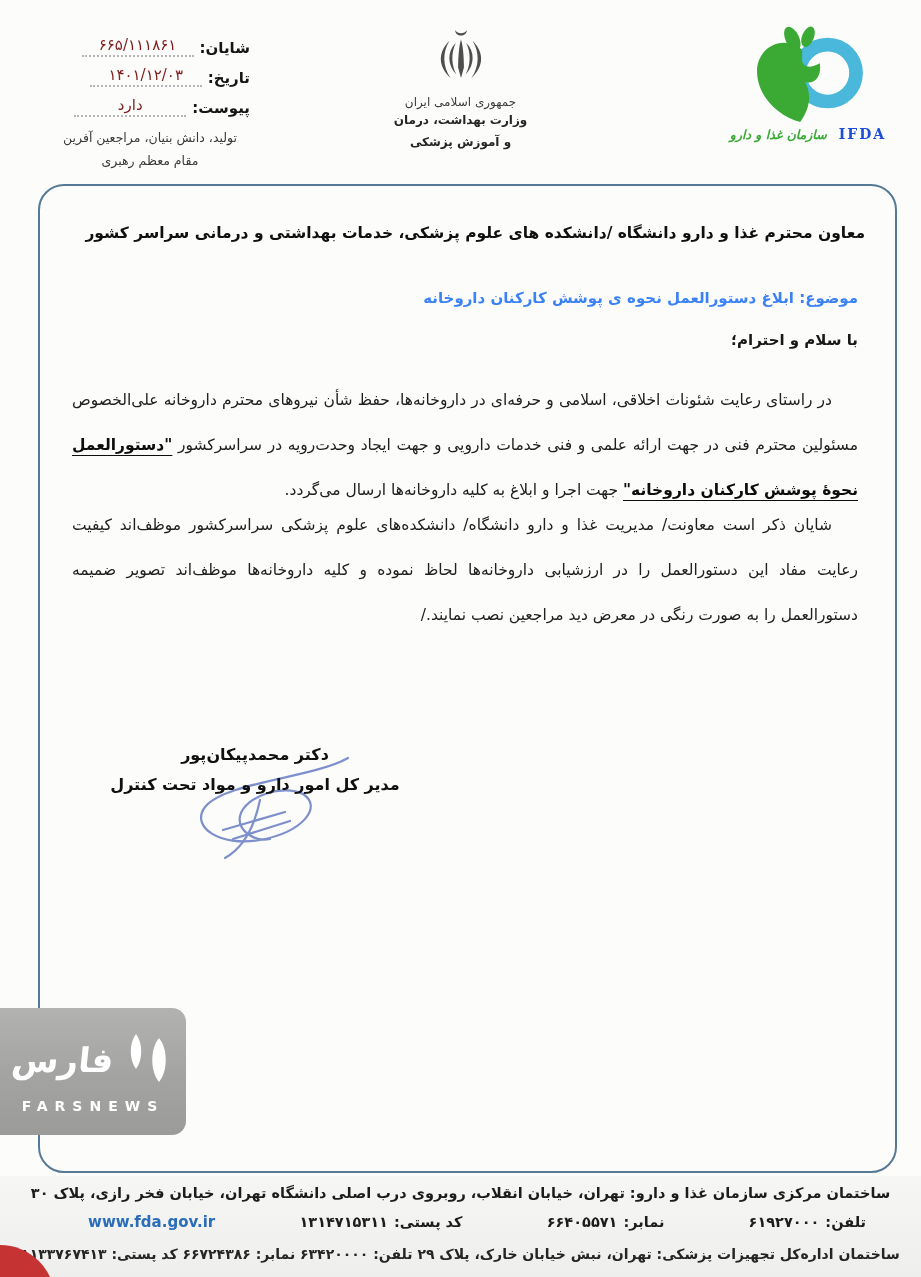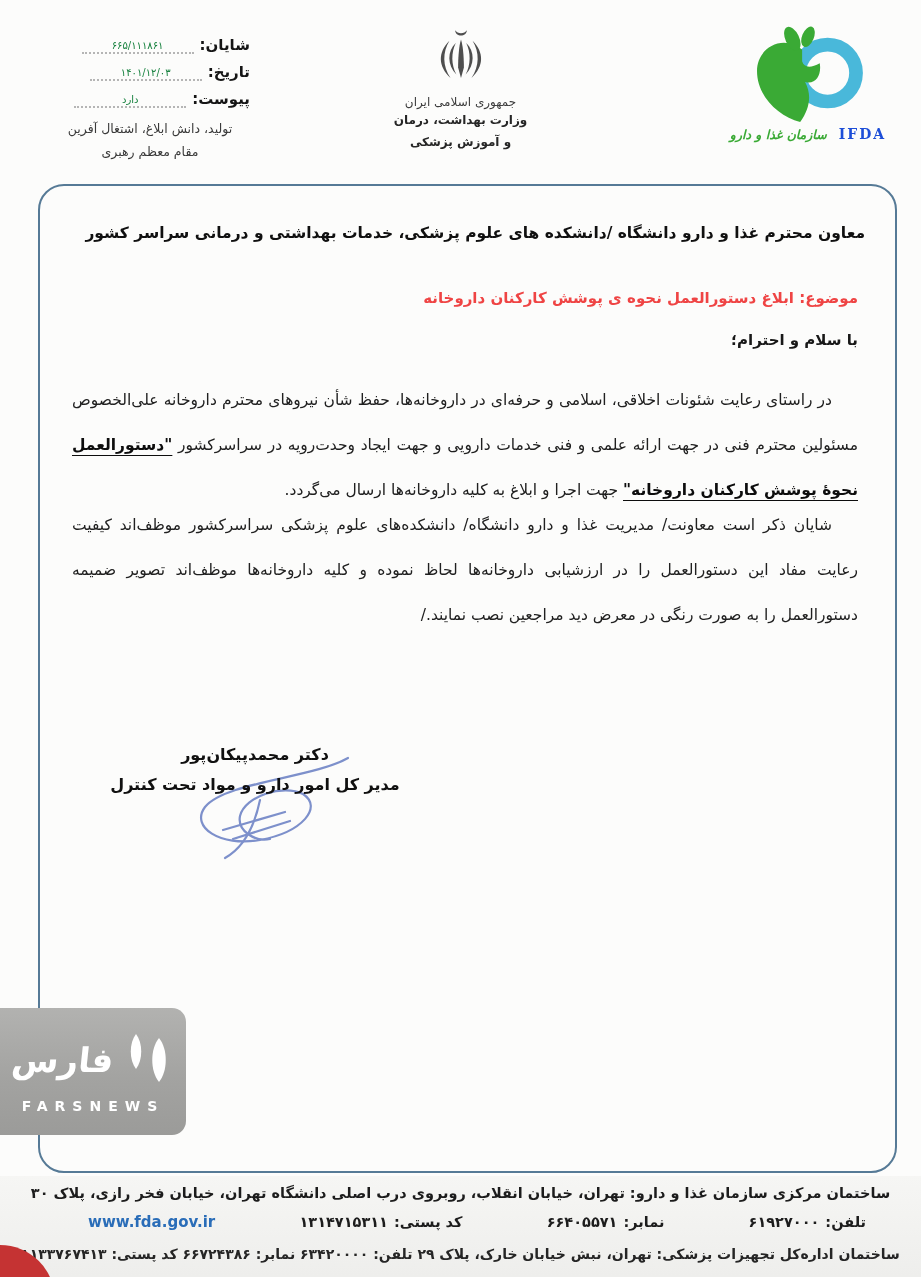--- a/index.html
+++ b/index.html
@@ -12,7 +12,7 @@
   .meta-row{display:flex;direction:rtl;align-items:flex-end;gap:6px;margin-bottom:9px;}
   .meta-label{font-weight:bold;font-size:15px;color:#151515;white-space:nowrap;}
   .meta-value{display:inline-block;min-width:112px;border-bottom:2px dotted #b5b5b5;
-    font-size:10px;color:#15803d;text-align:center;padding-bottom:1px;}
+    font-size:15px;color:#7f1d1d;text-align:center;padding-bottom:1px;}
   .slogan{font-size:12.5px;color:#3a3a3a;text-align:center;line-height:23px;}
   
   .gov-header{position:absolute;top:26px;left:50%;transform:translateX(-50%);

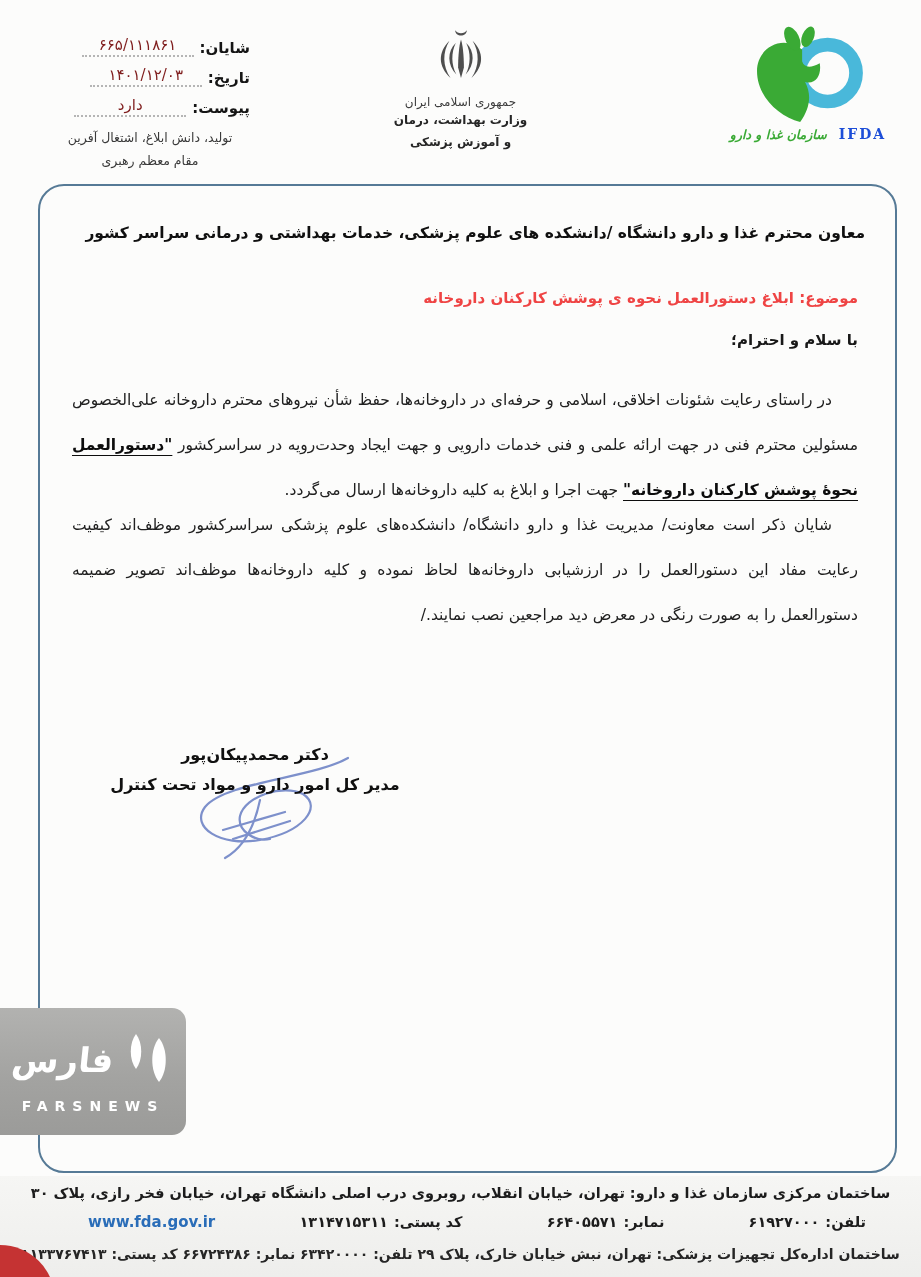--- a/index.html
+++ b/index.html
@@ -84,7 +84,7 @@
       <span class="meta-label">پیوست:</span>
       <span class="meta-value">دارد</span>
     </div>
-    <div class="slogan">تولید، دانش ابلاغ، اشتغال آفرین</div>
+    <div class="slogan">تولید، دانش بنیان، مراجعین آفرین</div>
     <div class="slogan">مقام معظم رهبری</div>
   </div>
 

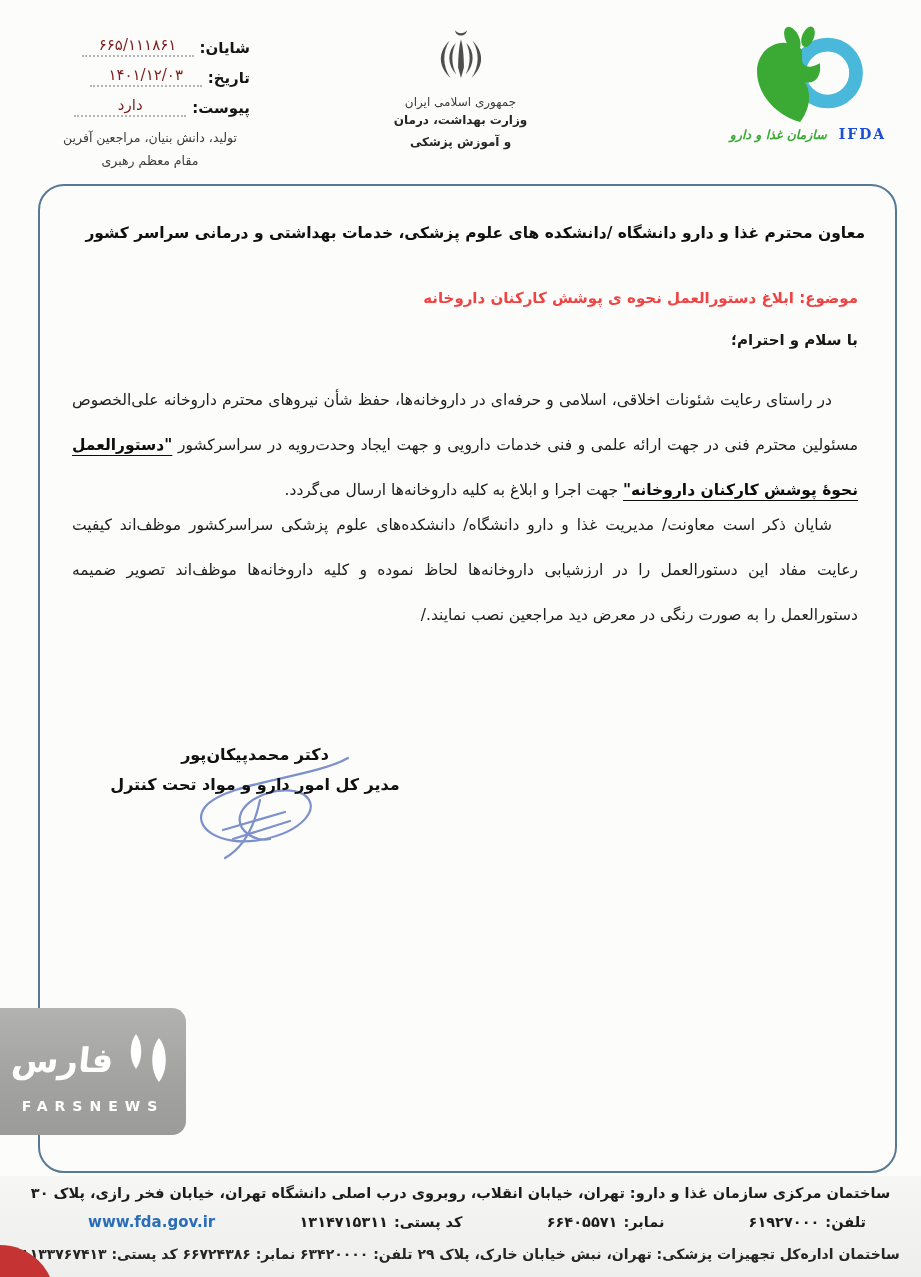--- a/index.html
+++ b/index.html
@@ -31,7 +31,7 @@
   .recipient{position:absolute;top:224px;right:56px;left:40px;direction:rtl;text-align:right;
     font-weight:bold;font-size:15.5px;color:#101010;white-space:nowrap;z-index:2;}
   .subject{position:absolute;top:289px;right:63px;direction:rtl;text-align:right;
-    font-weight:bold;font-size:15px;color:#ef4444;z-index:2;}
+    font-weight:bold;font-size:15px;color:#3b82f6;z-index:2;}
   .salutation{position:absolute;top:331px;right:63px;direction:rtl;
     font-weight:bold;font-size:15px;color:#181818;z-index:2;}
   .para{position:absolute;right:63px;left:72px;direction:rtl;text-align:justify;

